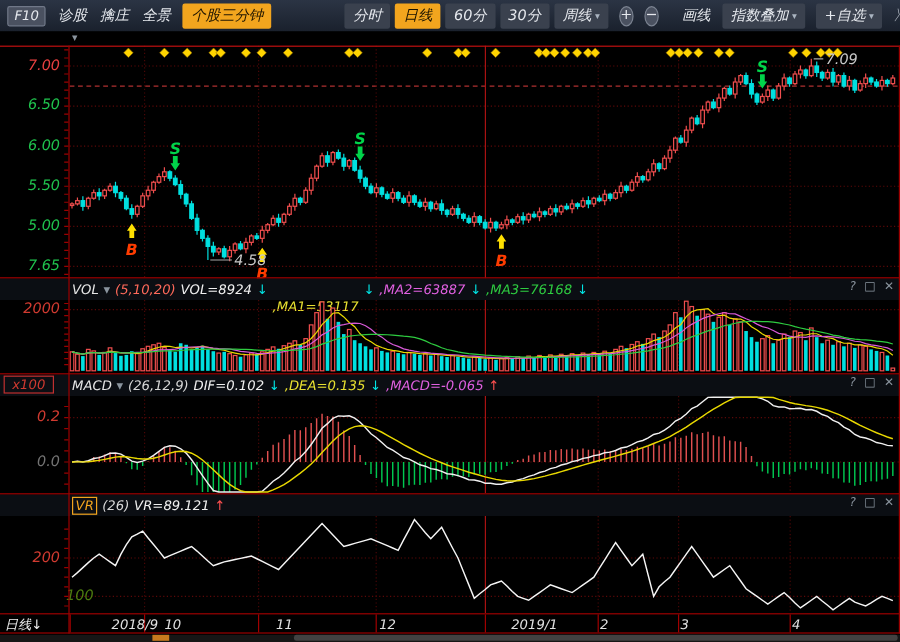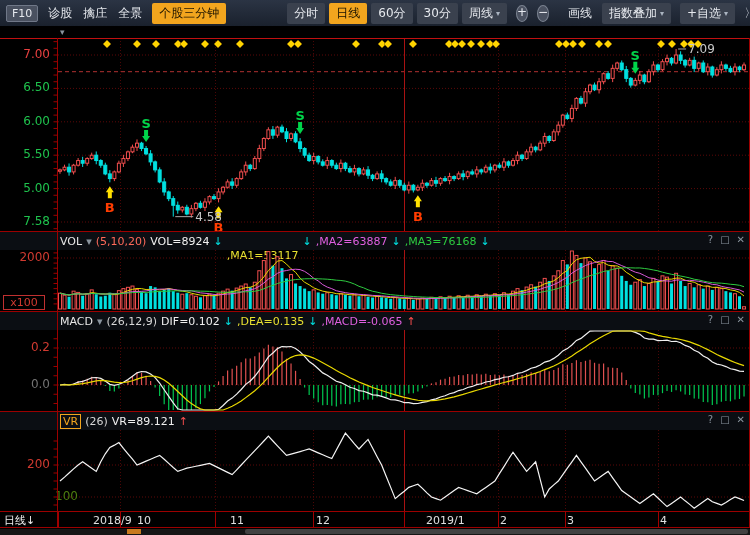--- a/index.html
+++ b/index.html
@@ -4,7 +4,7 @@
 <style>
   html,body{margin:0;padding:0;background:#000;}
   .screen{position:relative;width:750px;height:535px;background:#000;overflow:hidden;
-          font-family:"DejaVu Sans",sans-serif;-webkit-font-smoothing:none;}
+          font-family:"DejaVu Sans",sans-serif;font-style:italic;-webkit-font-smoothing:none;}
   
   .toolbar{position:absolute;top:0;left:0;width:750px;height:26px;
            background:linear-gradient(#2b3444,#1a212d);display:flex;align-items:center;

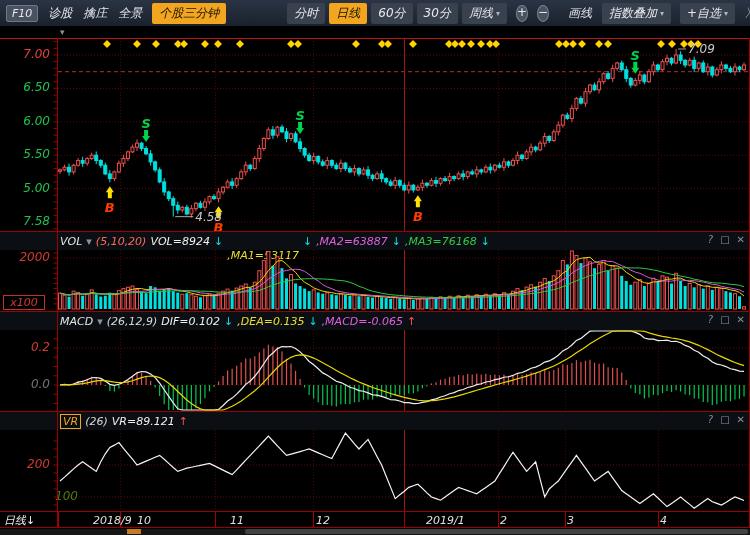--- a/index.html
+++ b/index.html
@@ -932,7 +932,7 @@
       <div class="glabel" style="color: rgb(31, 194, 77); top: 113.8px; left: 0px;">6.00</div>
       <div class="glabel" style="color: rgb(31, 194, 77); top: 147.2px; left: 0px;">5.50</div>
       <div class="glabel" style="color: rgb(31, 194, 77); top: 180.6px; left: 0px;">5.00</div>
-      <div class="glabel" style="color: rgb(31, 194, 77); top: 214px; left: 0px;">7.58</div>
+      <div class="glabel" style="color: rgb(31, 194, 77); top: 214px; left: 0px;">7.65</div>
       <div class="glabel" style="color: rgb(208, 58, 48); top: 250px;">2000</div>
       <div class="glabel" style="color: rgb(208, 58, 48); top: 340px;">0.2</div>
       <div class="glabel" style="color: #737373; top: 377px;">0.0</div>

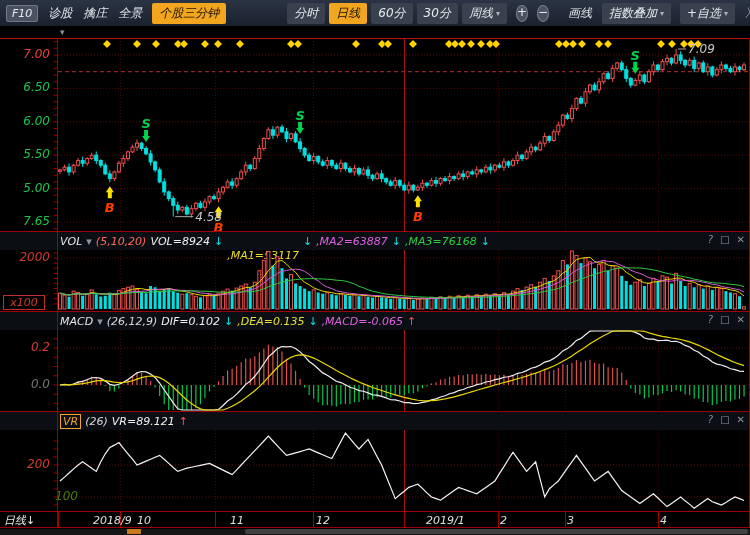--- a/index.html
+++ b/index.html
@@ -31,7 +31,7 @@
   .winbtns span{margin-left:7px;}
   
   .glabel{position:absolute;width:50px;text-align:right;font-size:12px;line-height:14px;}
-  .unitbox{position:absolute;left:3px;top:295px;width:40px;height:13px;border:1px solid #c03030;
+  .unitbox{position:absolute;left:3px;top:313px;width:40px;height:13px;border:1px solid #c03030;
            color:#d03a30;font-size:11px;text-align:center;line-height:13px;}
   
   .axis-label{position:absolute;font-size:11px;color:#e0e0e0;top:2px;}

